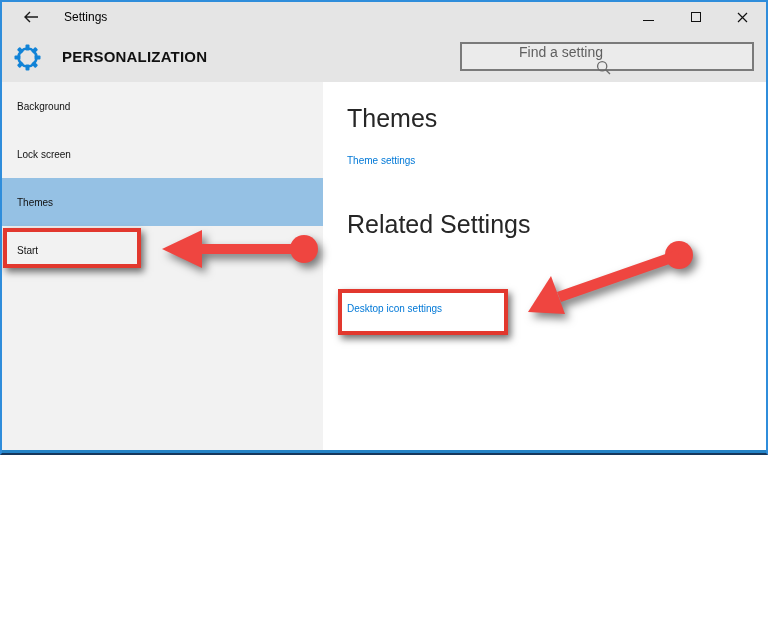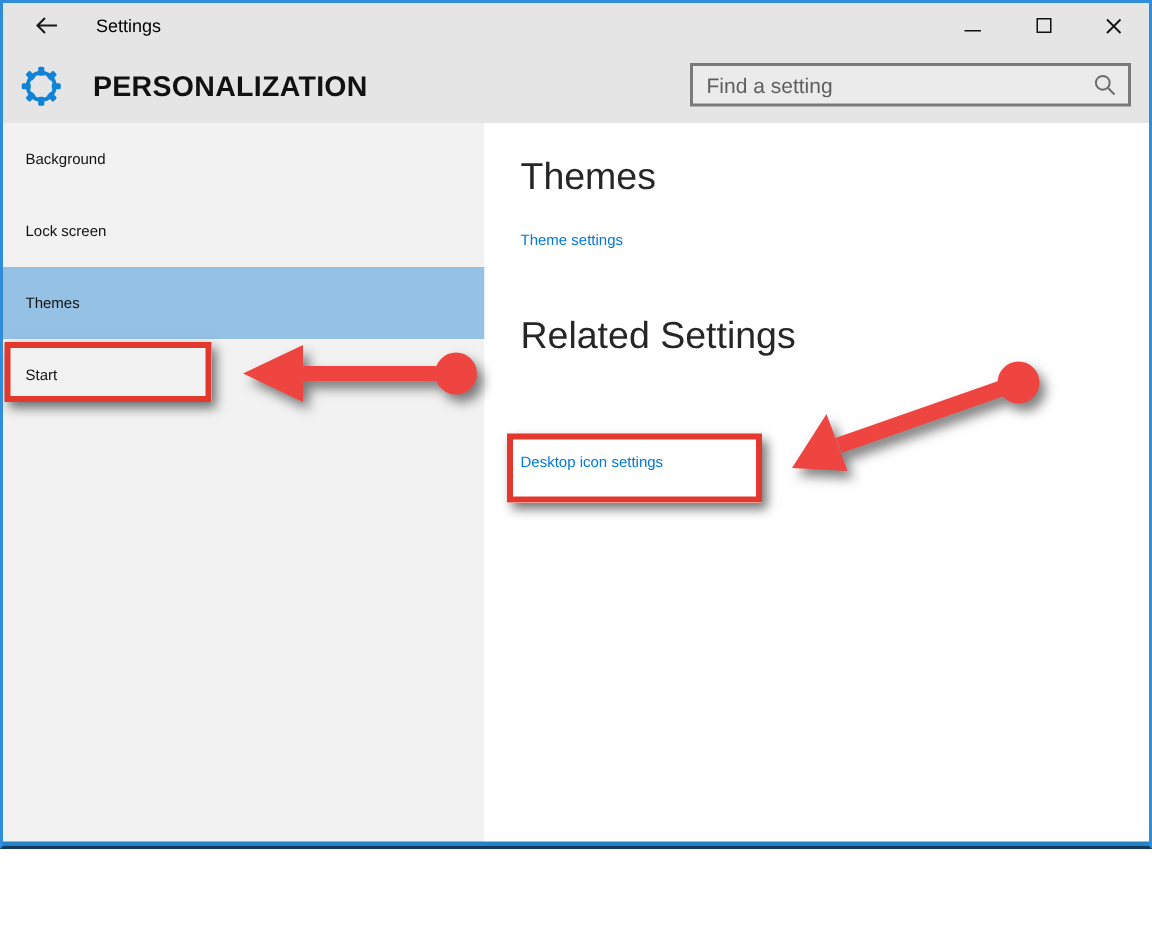--- a/index.html
+++ b/index.html
@@ -5,7 +5,7 @@
   html,body{margin:0;padding:0;background:#fff;}
   *{box-sizing:border-box;}
   .page{
-    position:relative;width:768px;height:566px;
+    position:relative;width:768px;height:455px;
     font-family:"Liberation Sans","DejaVu Sans",sans-serif;
     border:2px solid #2f8ddb;border-bottom:2px solid #16375c;
     background:#fff;overflow:hidden;

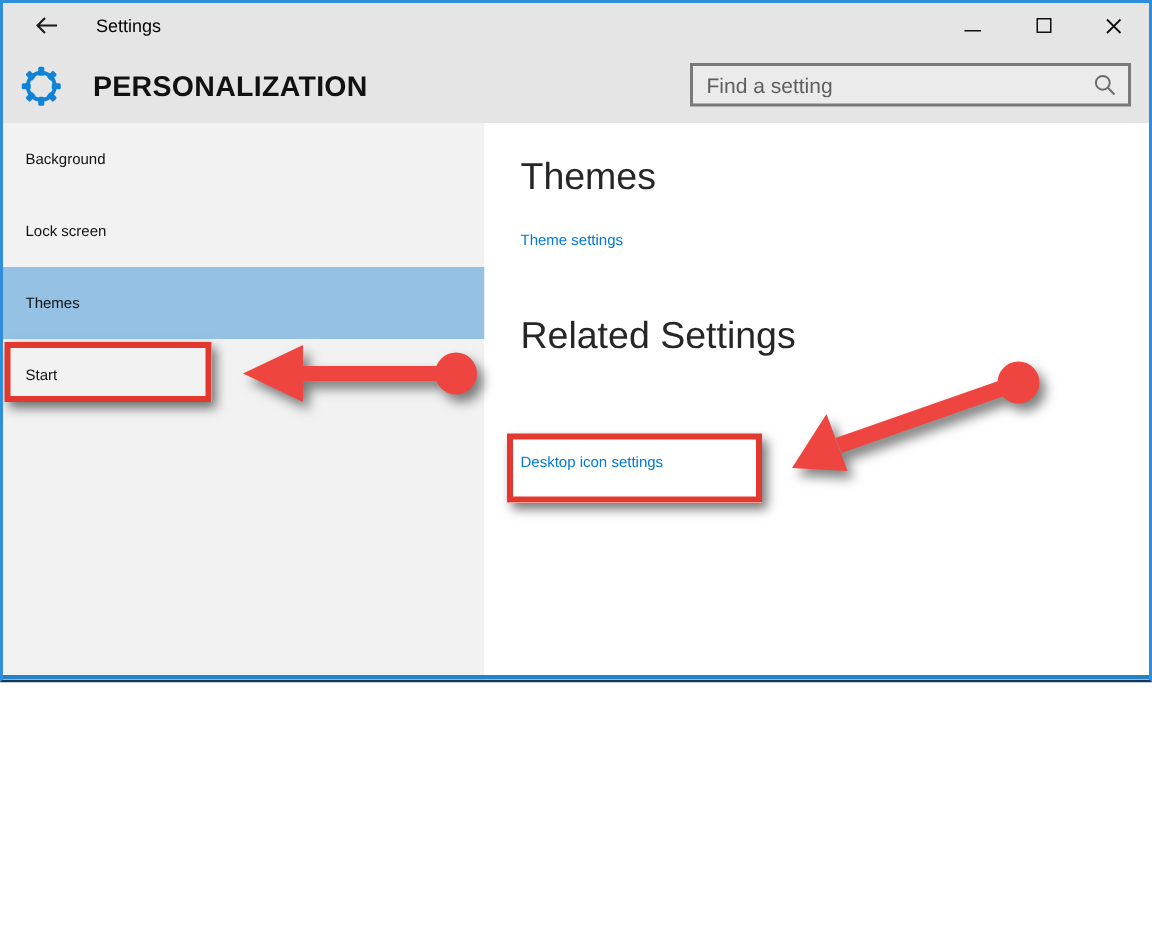--- a/index.html
+++ b/index.html
@@ -23,7 +23,7 @@
   .max-glyph{width:10px;height:10px;border:1px solid #111;}
   .appbar{position:absolute;left:0;top:30px;width:100%;height:50px;}
   .gear{position:absolute;left:12px;top:12px;}
-  .app-title{position:absolute;left:60px;top:16px;font-size:19px;font-weight:700;color:#111;letter-spacing:.2px;}
+  .app-title{position:absolute;left:60px;top:16px;font-size:15px;font-weight:700;color:#111;letter-spacing:.2px;}
   .searchbox{position:absolute;left:458px;top:10px;width:294px;height:29px;
     border:2px solid #7a7a7a;background:#ebebeb;display:flex;align-items:center;}
   .searchbox input{flex:1;border:none;background:transparent;outline:none;

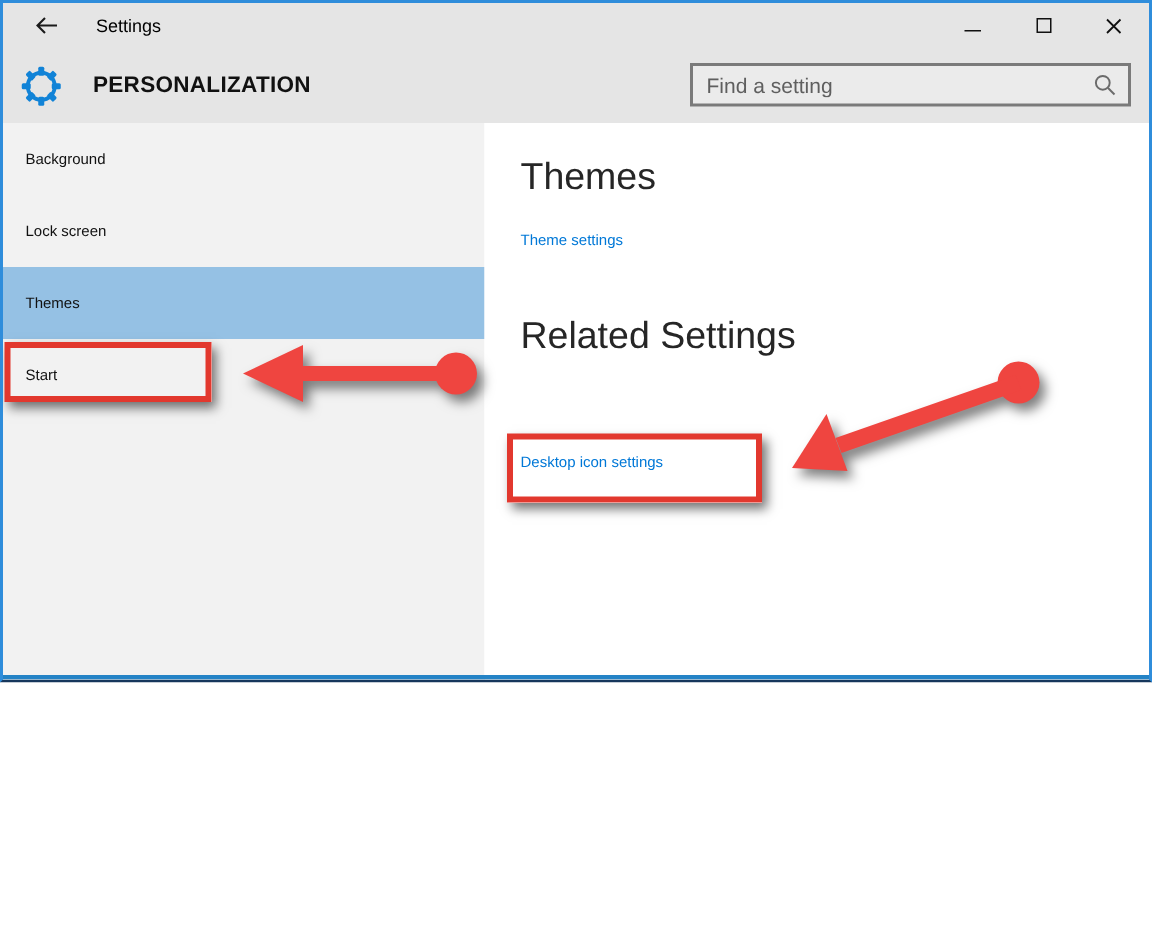--- a/index.html
+++ b/index.html
@@ -25,7 +25,7 @@
   .gear{position:absolute;left:12px;top:12px;}
   .app-title{position:absolute;left:60px;top:16px;font-size:15px;font-weight:700;color:#111;letter-spacing:.2px;}
   .searchbox{position:absolute;left:458px;top:10px;width:294px;height:29px;
-    border:2px solid #7a7a7a;background:#ebebeb;display:flex;align-items:center;}
+    border:2px solid #7a7a7a;background:#ebebeb;display:flex;align-items:center;flex-direction:column;}
   .searchbox input{flex:1;border:none;background:transparent;outline:none;
     font-family:inherit;font-size:14px;color:#333;padding:0 4px 0 9px;}
   .searchbox input::placeholder{color:#5f5f5f;opacity:1;}

